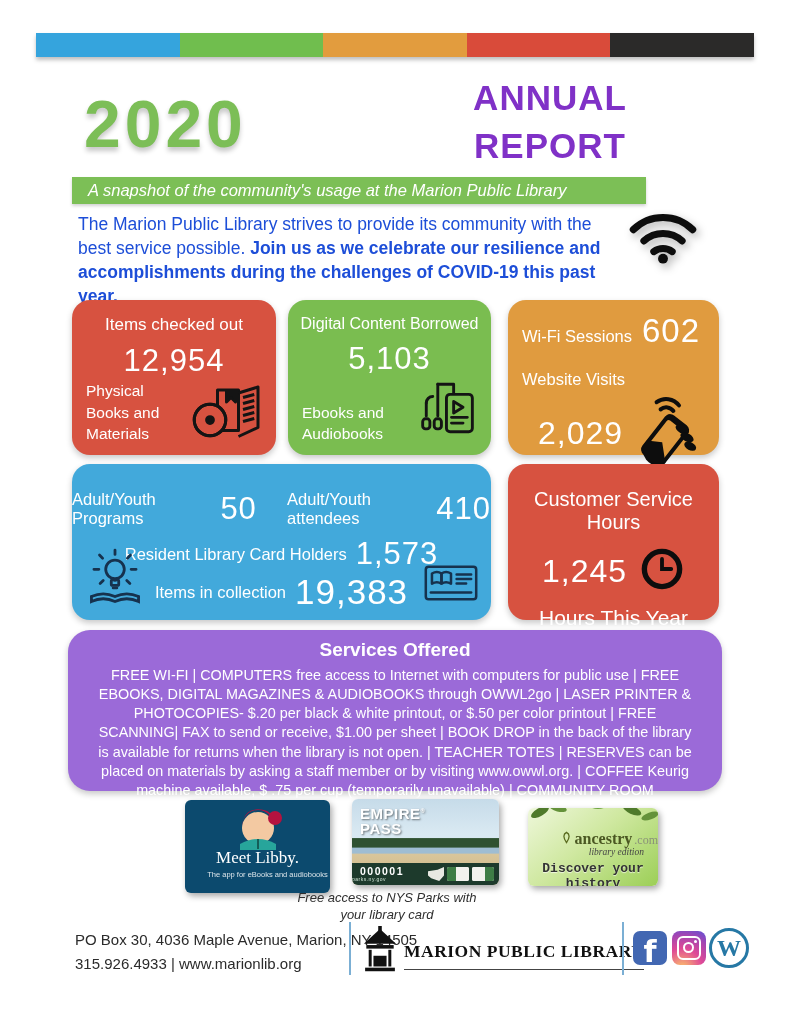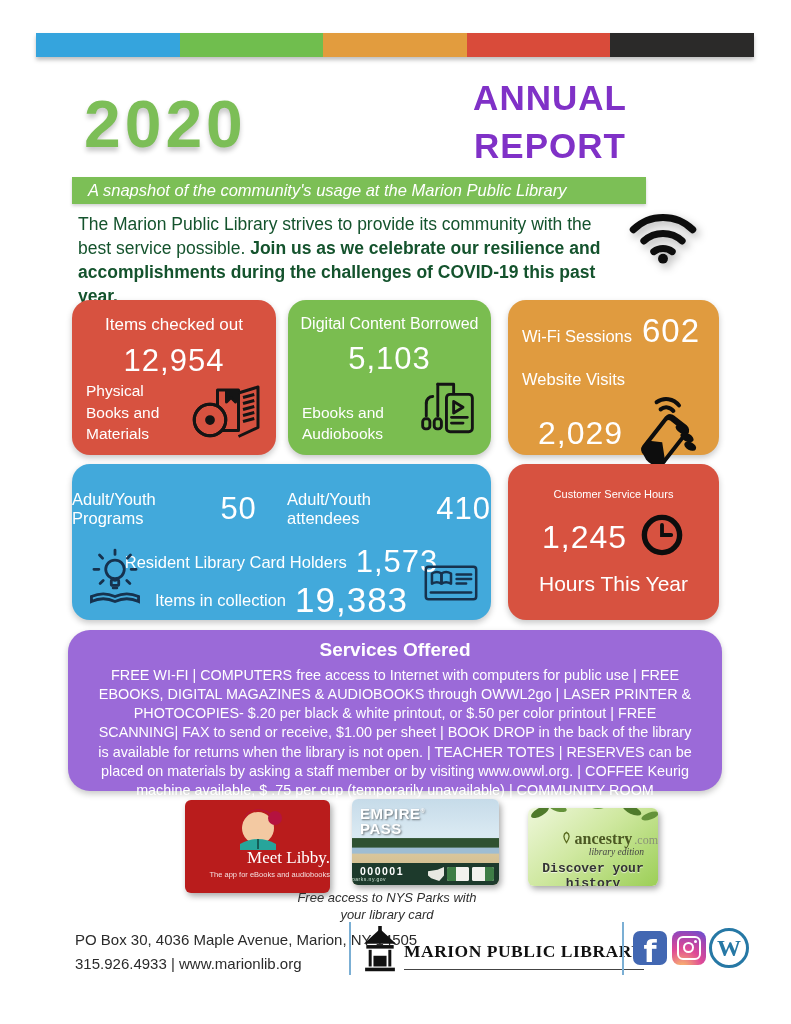--- a/index.html
+++ b/index.html
@@ -23,7 +23,7 @@
           box-shadow:0 2px 3px rgba(0,0,0,.18);}
 
   
-  .intro{position:absolute;left:78px;top:212px;width:540px;font-size:17.5px;line-height:24px;color:#14532d;}
+  .intro{position:absolute;left:78px;top:212px;width:540px;font-size:17.5px;line-height:24px;color:#1d4ed8;}
   .intro b{font-weight:700;}
   .wifi-hero{position:absolute;left:627px;top:207px;width:72px;height:58px;
              filter:drop-shadow(3px 4px 4px rgba(0,0,0,.3));}

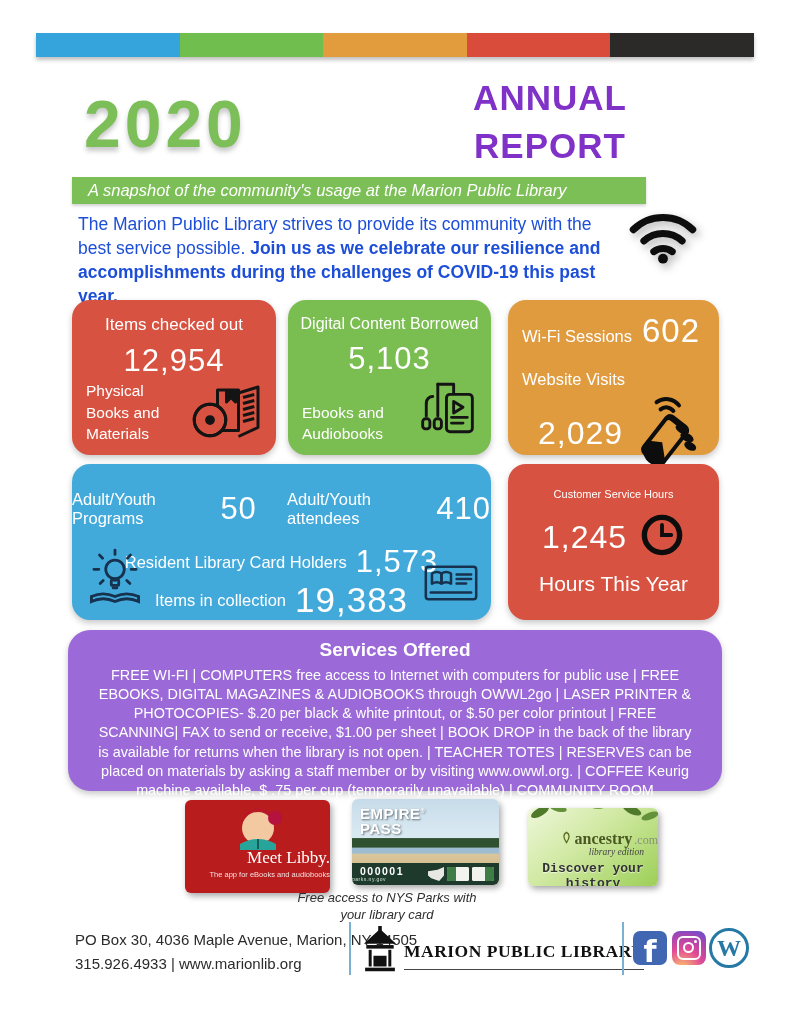--- a/index.html
+++ b/index.html
@@ -64,7 +64,7 @@
   .icon-libcard{position:absolute;right:12px;bottom:16px;width:56px;height:42px;}
 
   
-  .hours-title{text-align:center;font-size:11px;padding-top:24px;}
+  .hours-title{text-align:center;font-size:20px;padding-top:24px;}
   .hours-row{display:flex;align-items:center;justify-content:center;gap:12px;margin-top:12px;}
   .hours-row .num{font-size:32px;letter-spacing:1px;}
   .hours-caption{text-align:center;font-size:21px;margin-top:10px;}

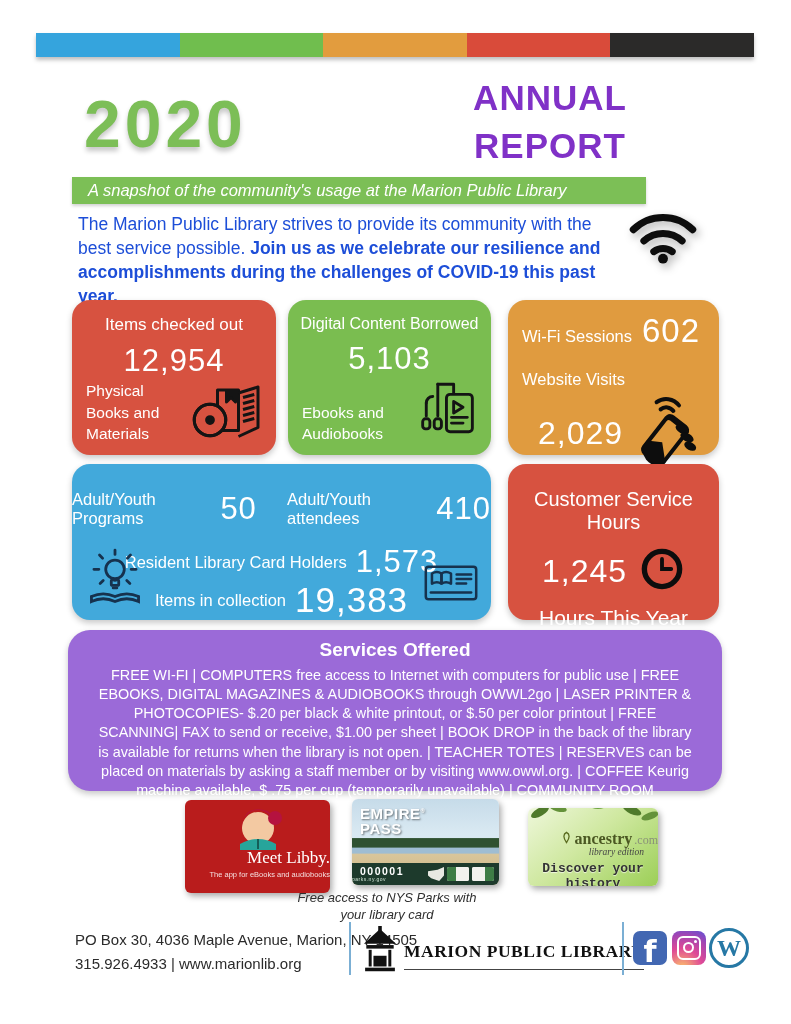--- a/index.html
+++ b/index.html
@@ -57,7 +57,7 @@
   .bline .num{font-size:31px;letter-spacing:1px;}
   .bl1{margin-top:26px;gap:9px;}
   .bl1 .gap{width:14px;}
-  .bl2{margin-top:16px;}
+  .bl2{margin-top:8px;}
   .bl3{margin-top:0;text-align:center;}
   .bl3 .num{font-size:35px;}
   .icon-bulb{position:absolute;left:12px;bottom:8px;width:62px;height:68px;}

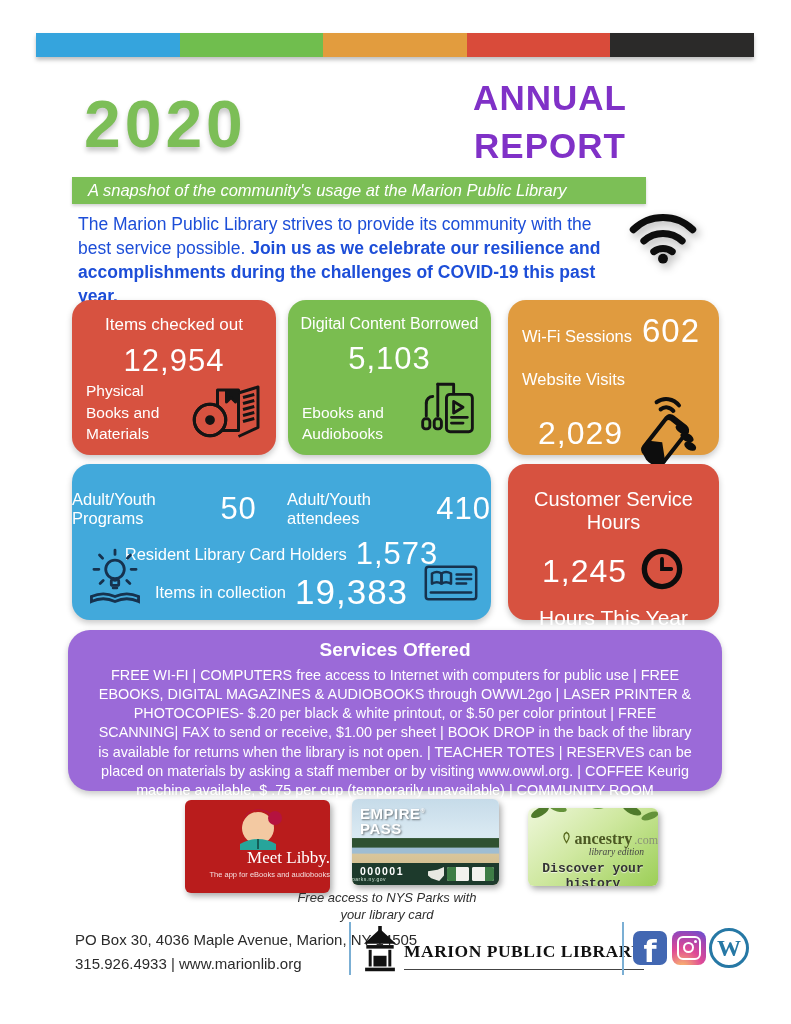--- a/index.html
+++ b/index.html
@@ -77,7 +77,7 @@
 
   
   .promo{position:absolute;border-radius:6px;box-shadow:2px 3px 6px rgba(0,0,0,.35);overflow:hidden;}
-  .libby{left:185px;top:800px;width:145px;height:93px;background:#b91c1c;color:#fff;text-align:right;}
+  .libby{left:185px;top:800px;width:145px;height:93px;background:#0c4a6e;color:#fff;text-align:center;}
   .libby svg{display:block;margin:6px auto 0 auto;}
   .libby-title{font-family:"Liberation Serif",serif;font-size:17px;margin-top:-2px;}
   .libby-sub{font-size:7.5px;opacity:.85;margin-top:2px;padding-left:20px;}

